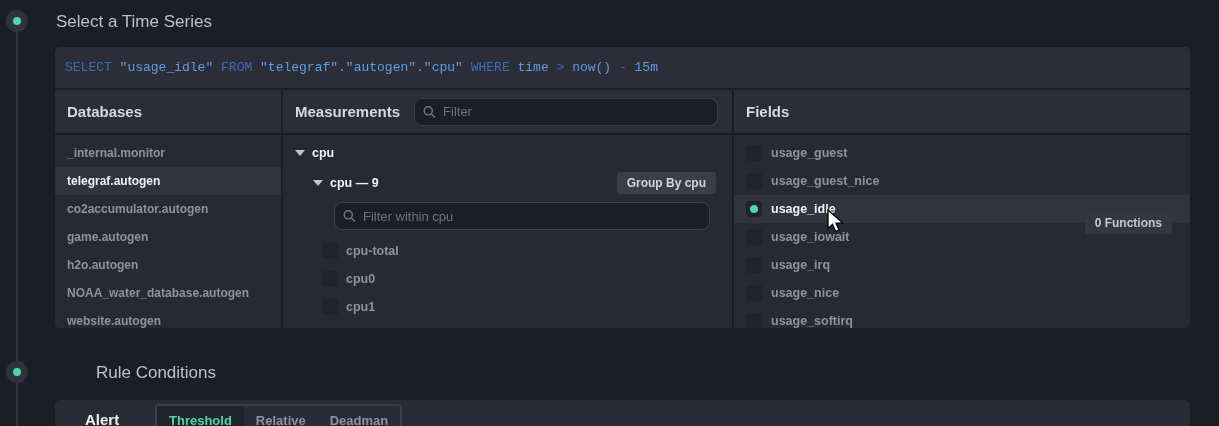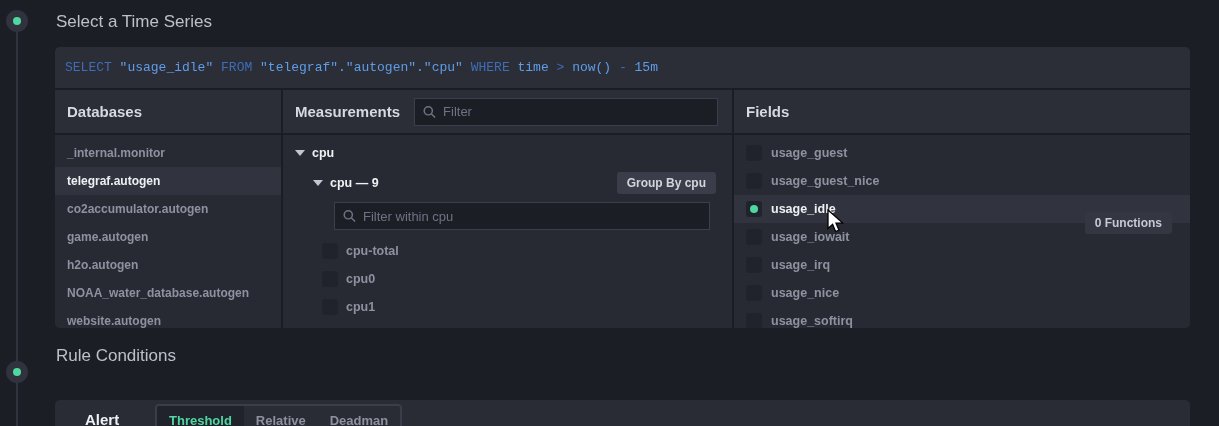--- a/index.html
+++ b/index.html
@@ -69,7 +69,7 @@
   .search-box .mag{position:absolute;left:9px;top:50%;transform:translateY(-50%);width:13px;height:13px;pointer-events:none;}
   .search-box input{
     width:100%;height:28px;background:var(--input-bg);
-    border:1.5px solid var(--input-border);border-radius:0;
+    border:1.5px solid var(--input-border);border-radius:8px;
     color:#aab0bd;font-size:13px;padding:0 8px 0 28px;outline:none;
     font-family:"Liberation Sans", sans-serif;
   }

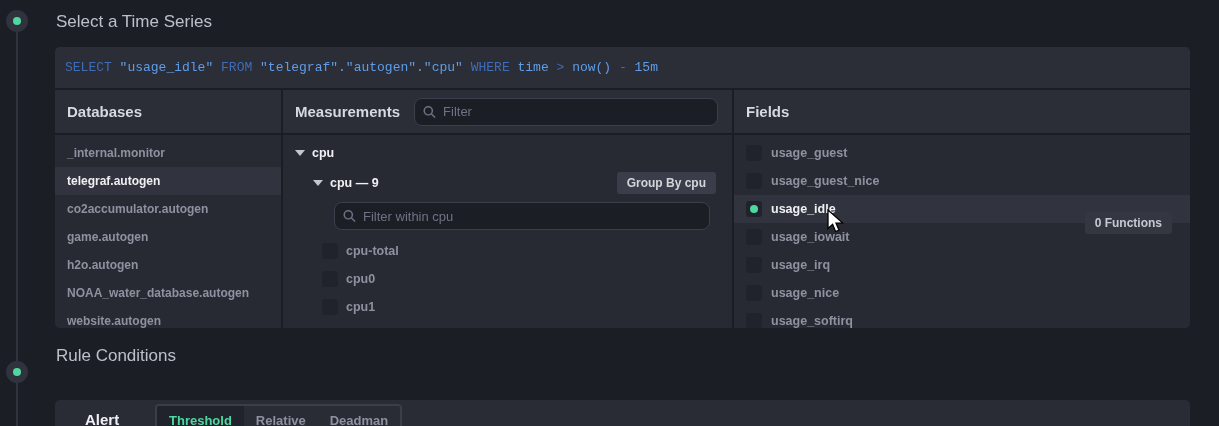--- a/index.html
+++ b/index.html
@@ -35,7 +35,7 @@
   
   .section-title{position:absolute;left:56px;font-size:17px;color:var(--heading);font-weight:400;}
   .title-1{top:12px;}
-  .title-2{top:346px;}
+  .title-2{top:363px;margin-left:40px;}
   
   .panel-1{
     position:absolute;left:55px;top:47px;width:1135px;height:281px;

